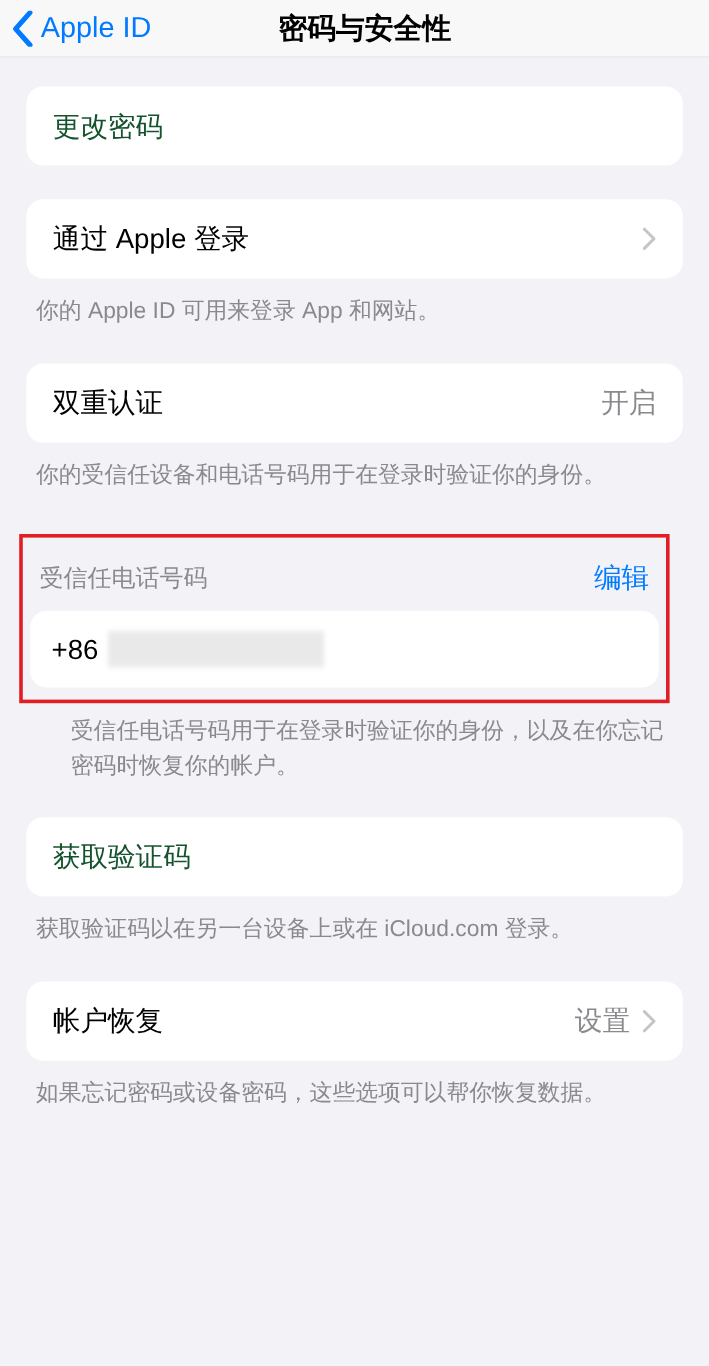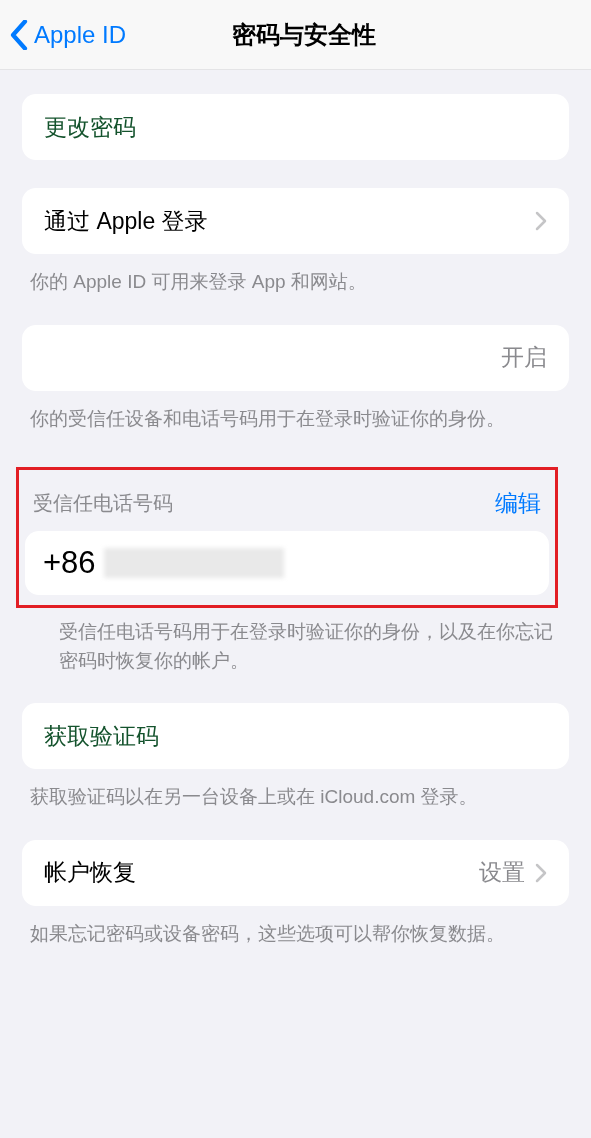--- a/index.html
+++ b/index.html
@@ -12,7 +12,7 @@
       overflow: hidden;
     }
     .header {
-      height: 70px;
+      height: 48px;
       background: #f8f8f8;
       border-bottom: 1px solid #e4e4e6;
       display: flex;

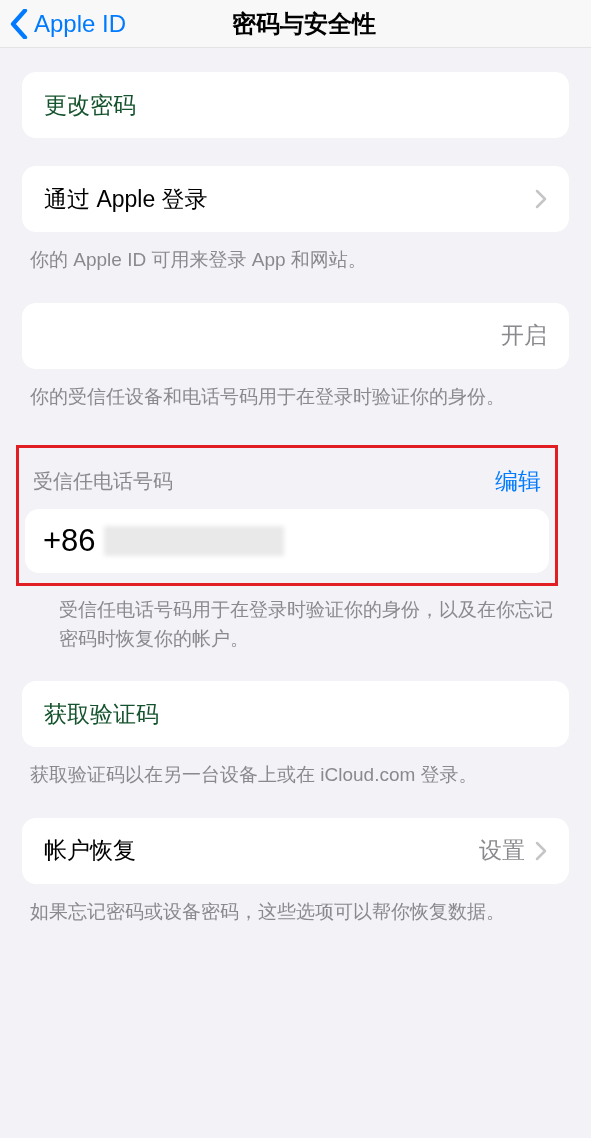--- a/index.html
+++ b/index.html
@@ -137,6 +137,7 @@
   <div class="group">
     <div class="card">
       <div class="row row-plain">
+        <span>双重认证</span>
         <span class="row-right">开启</span>
       </div>
     </div>

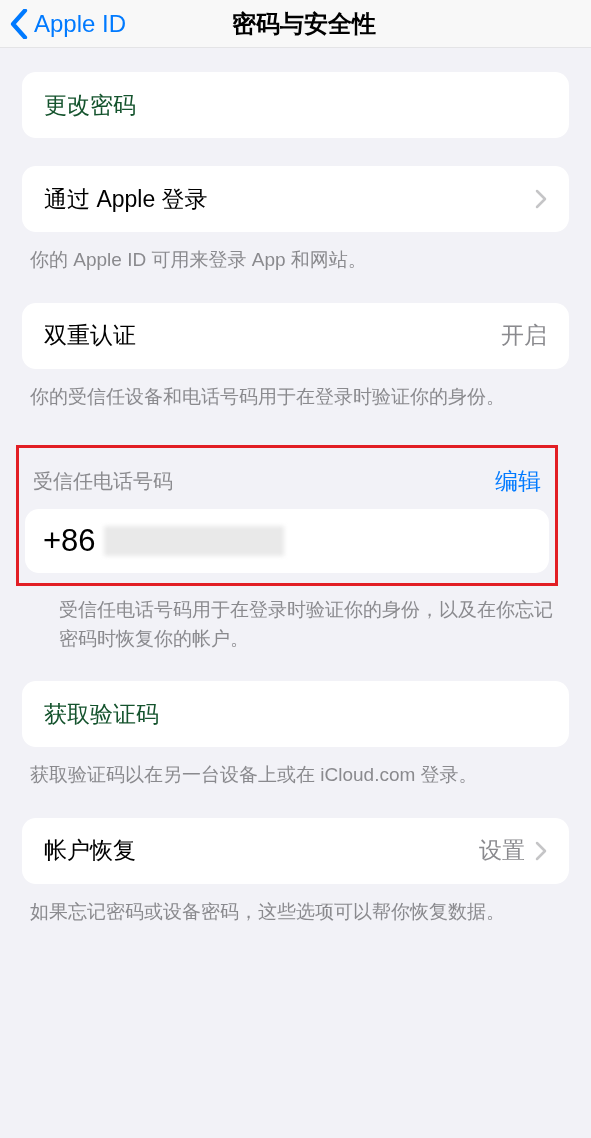--- a/index.html
+++ b/index.html
@@ -84,7 +84,7 @@
       display: flex;
       align-items: center;
       padding: 0 18px;
-      font-size: 31px;
+      font-size: 23px;
       color: #000;
     }
     .redacted {

